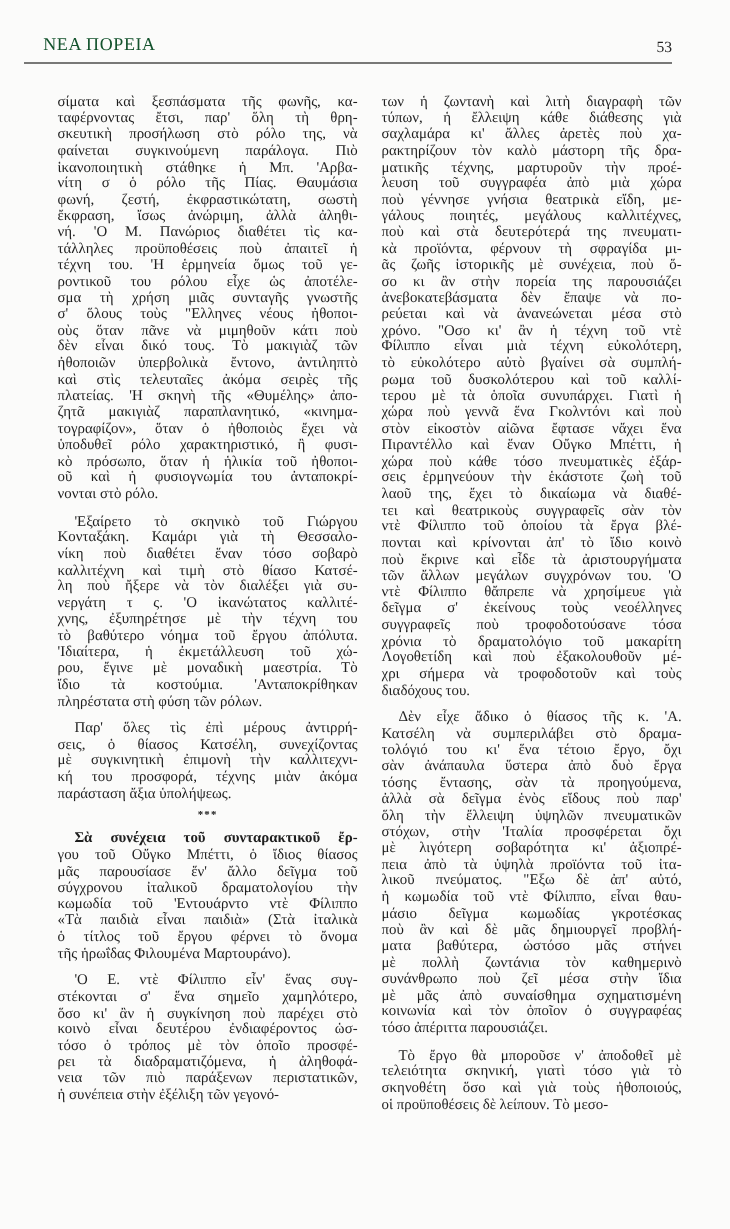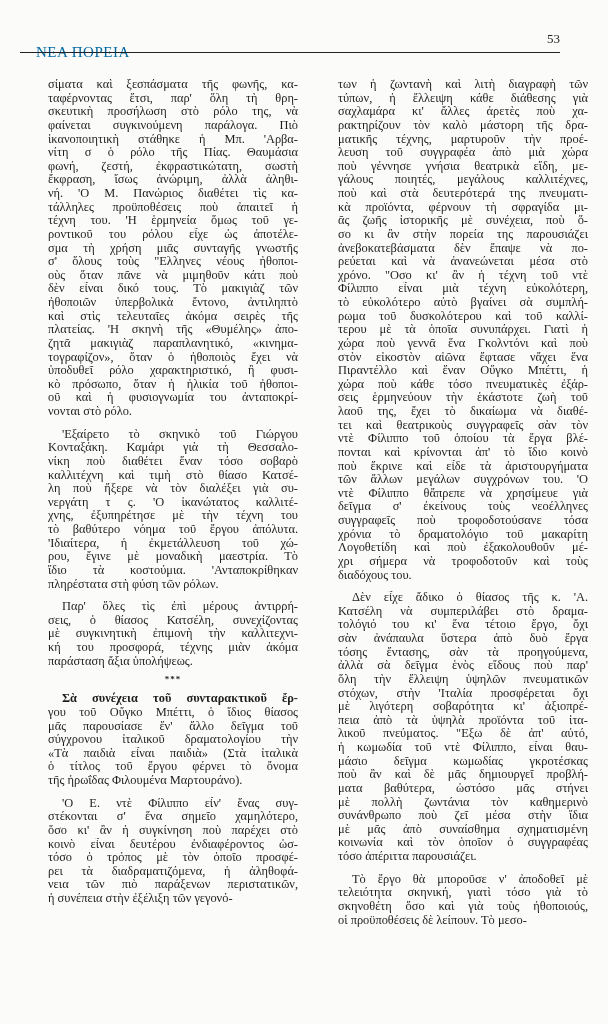--- a/index.html
+++ b/index.html
@@ -14,9 +14,9 @@
     position: absolute; left: 36px; top: 28px; width: 524px; height: 22px;
   }
   .journal-title {
-    position: absolute; left: 0; top: 16px;
+    position: absolute; left: 0; top: 2px;
     font-family: "Liberation Serif", serif;
-    font-size: 15px; letter-spacing: 0.5px; color: #0369a1;
+    font-size: 15px; letter-spacing: 0.5px; color: #14532d;
   }
   .page-number {
     position: absolute; right: 0; top: 3px;

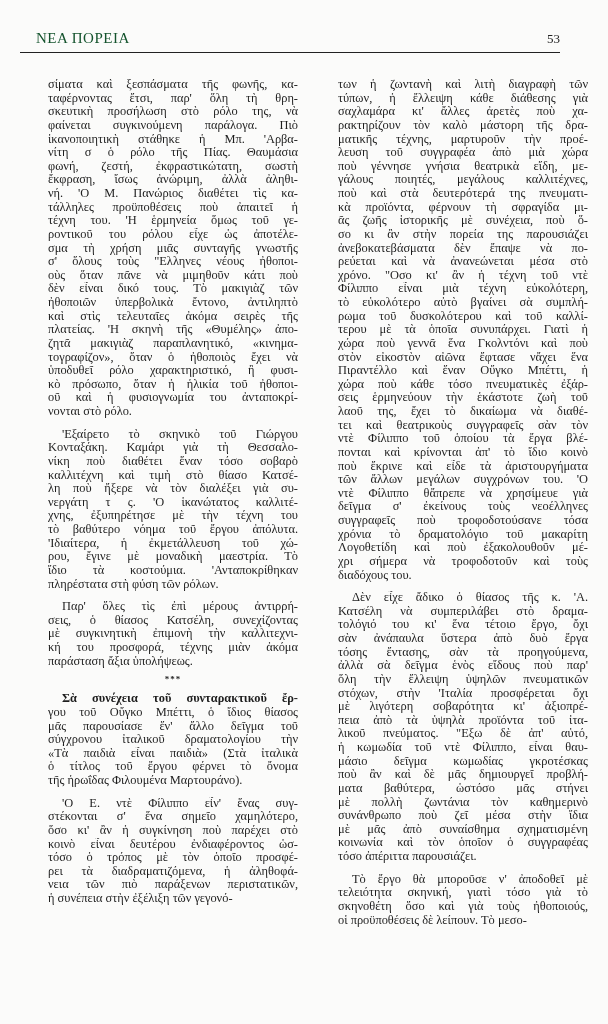--- a/index.html
+++ b/index.html
@@ -33,7 +33,7 @@
     text-align-last: auto; hyphens: manual; color: #1e1e1e;
   }
   .col-left { left: 48px; }
-  .col-right { left: 318px; margin-left: 20px; }
+  .col-right { left: 318px; }
   .line { display: block; white-space: nowrap; text-align-last: justify; text-align: justify; overflow: hidden; }
   .line.last { text-align-last: left; }
   .para { margin: 0; }

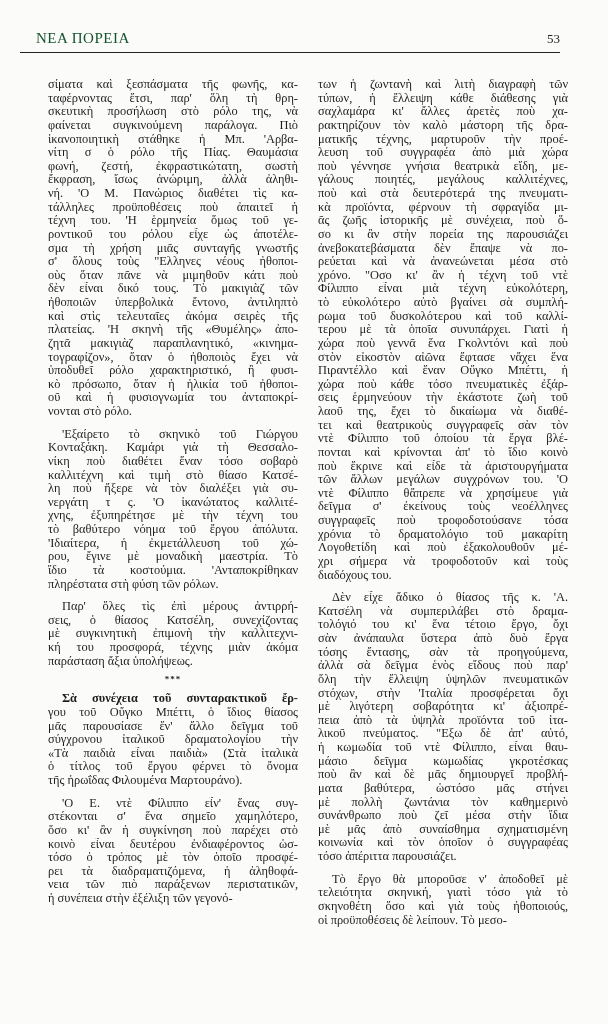--- a/index.html
+++ b/index.html
@@ -108,6 +108,7 @@
         <span class="line">γου τοῦ Οὔγκο Μπέττι, ὁ ἴδιος θίασος</span>
         <span class="line">μᾶς παρουσίασε ἕν' ἄλλο δεῖγμα τοῦ</span>
         <span class="line">σύγχρονου ἰταλικοῦ δραματολογίου τὴν</span>
+        <span class="line">κωμωδία τοῦ 'Εντουάρντο ντὲ Φίλιππο</span>
         <span class="line">«Τὰ παιδιὰ εἶναι παιδιὰ» (Στὰ ἰταλικὰ</span>
         <span class="line">ὁ τίτλος τοῦ ἔργου φέρνει τὸ ὄνομα</span>
         <span class="line last">τῆς ἡρωΐδας Φιλουμένα Μαρτουράνο).</span>

